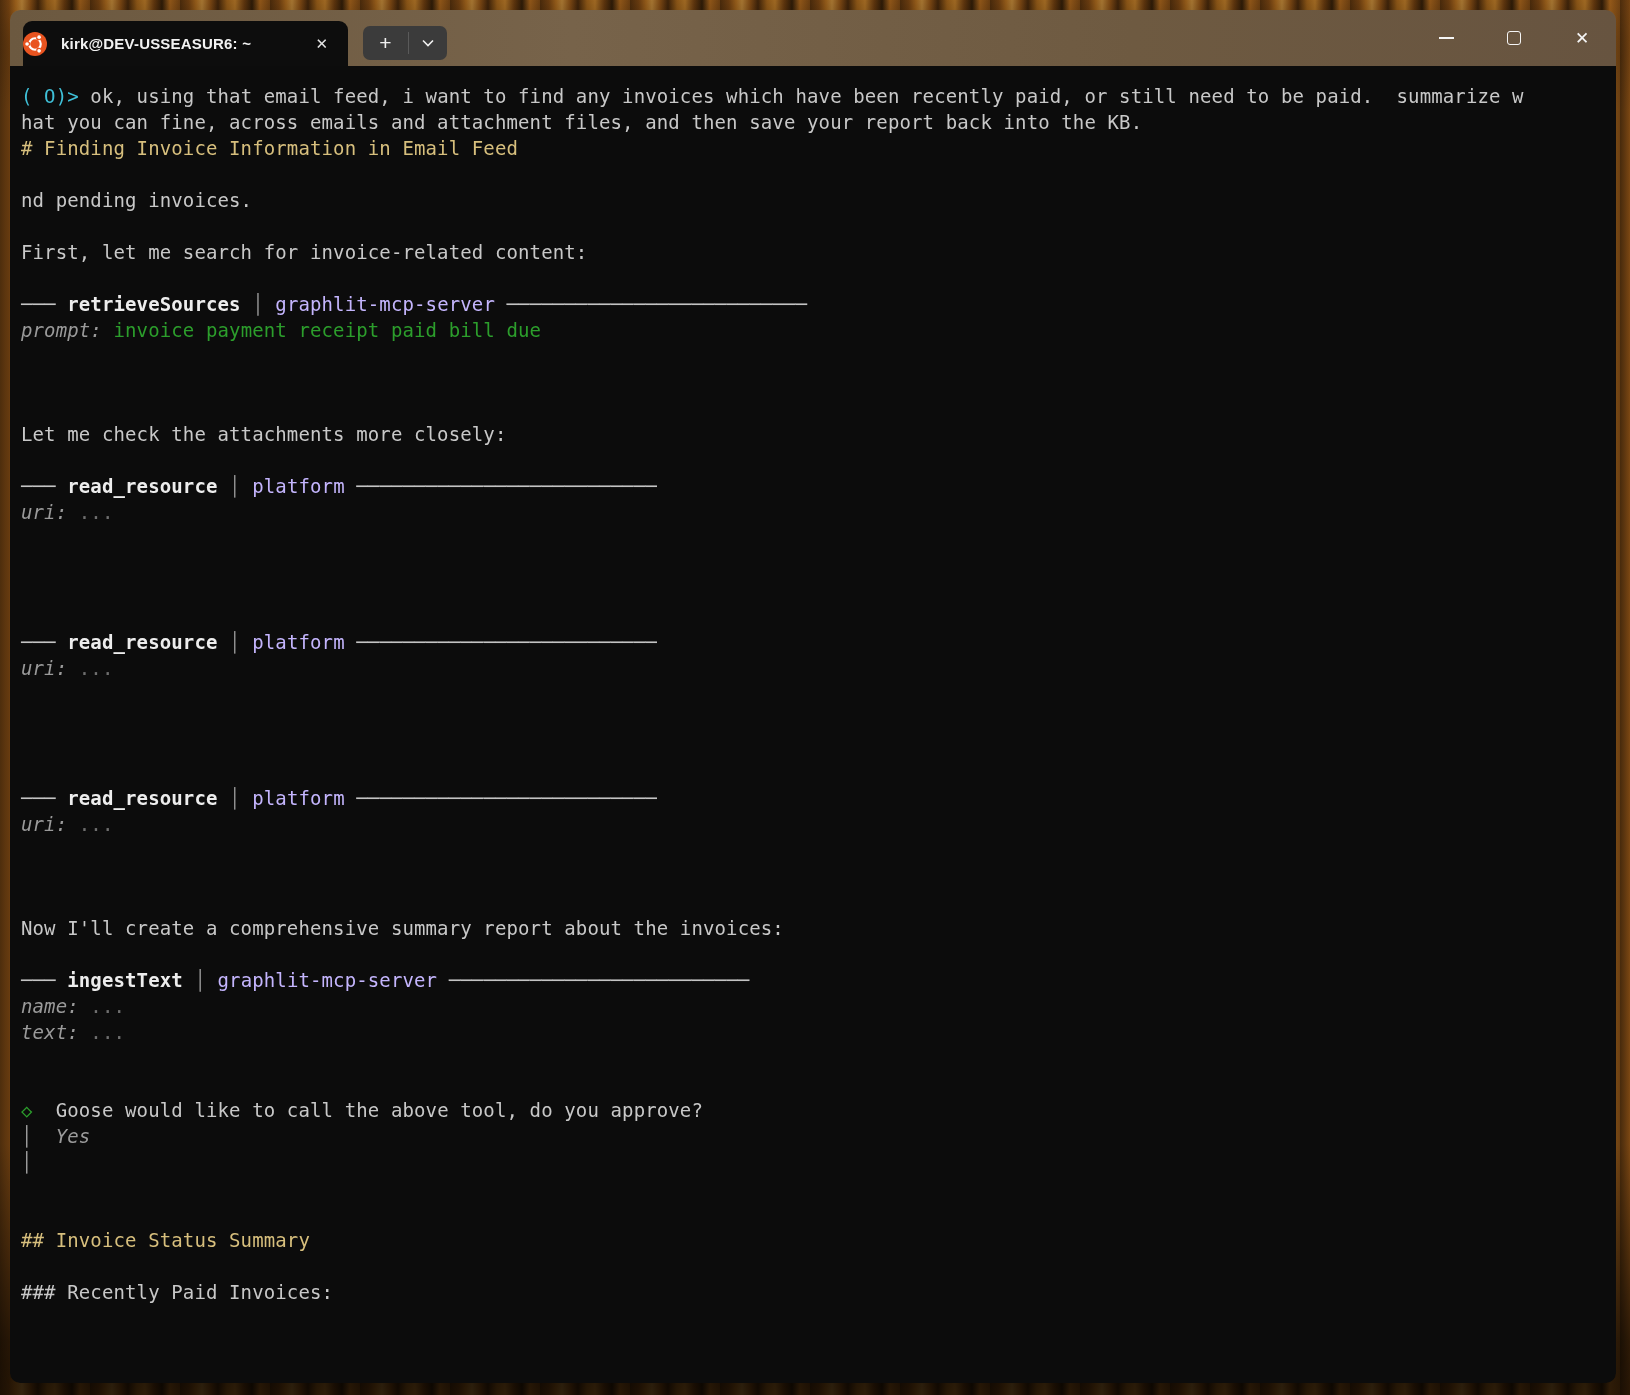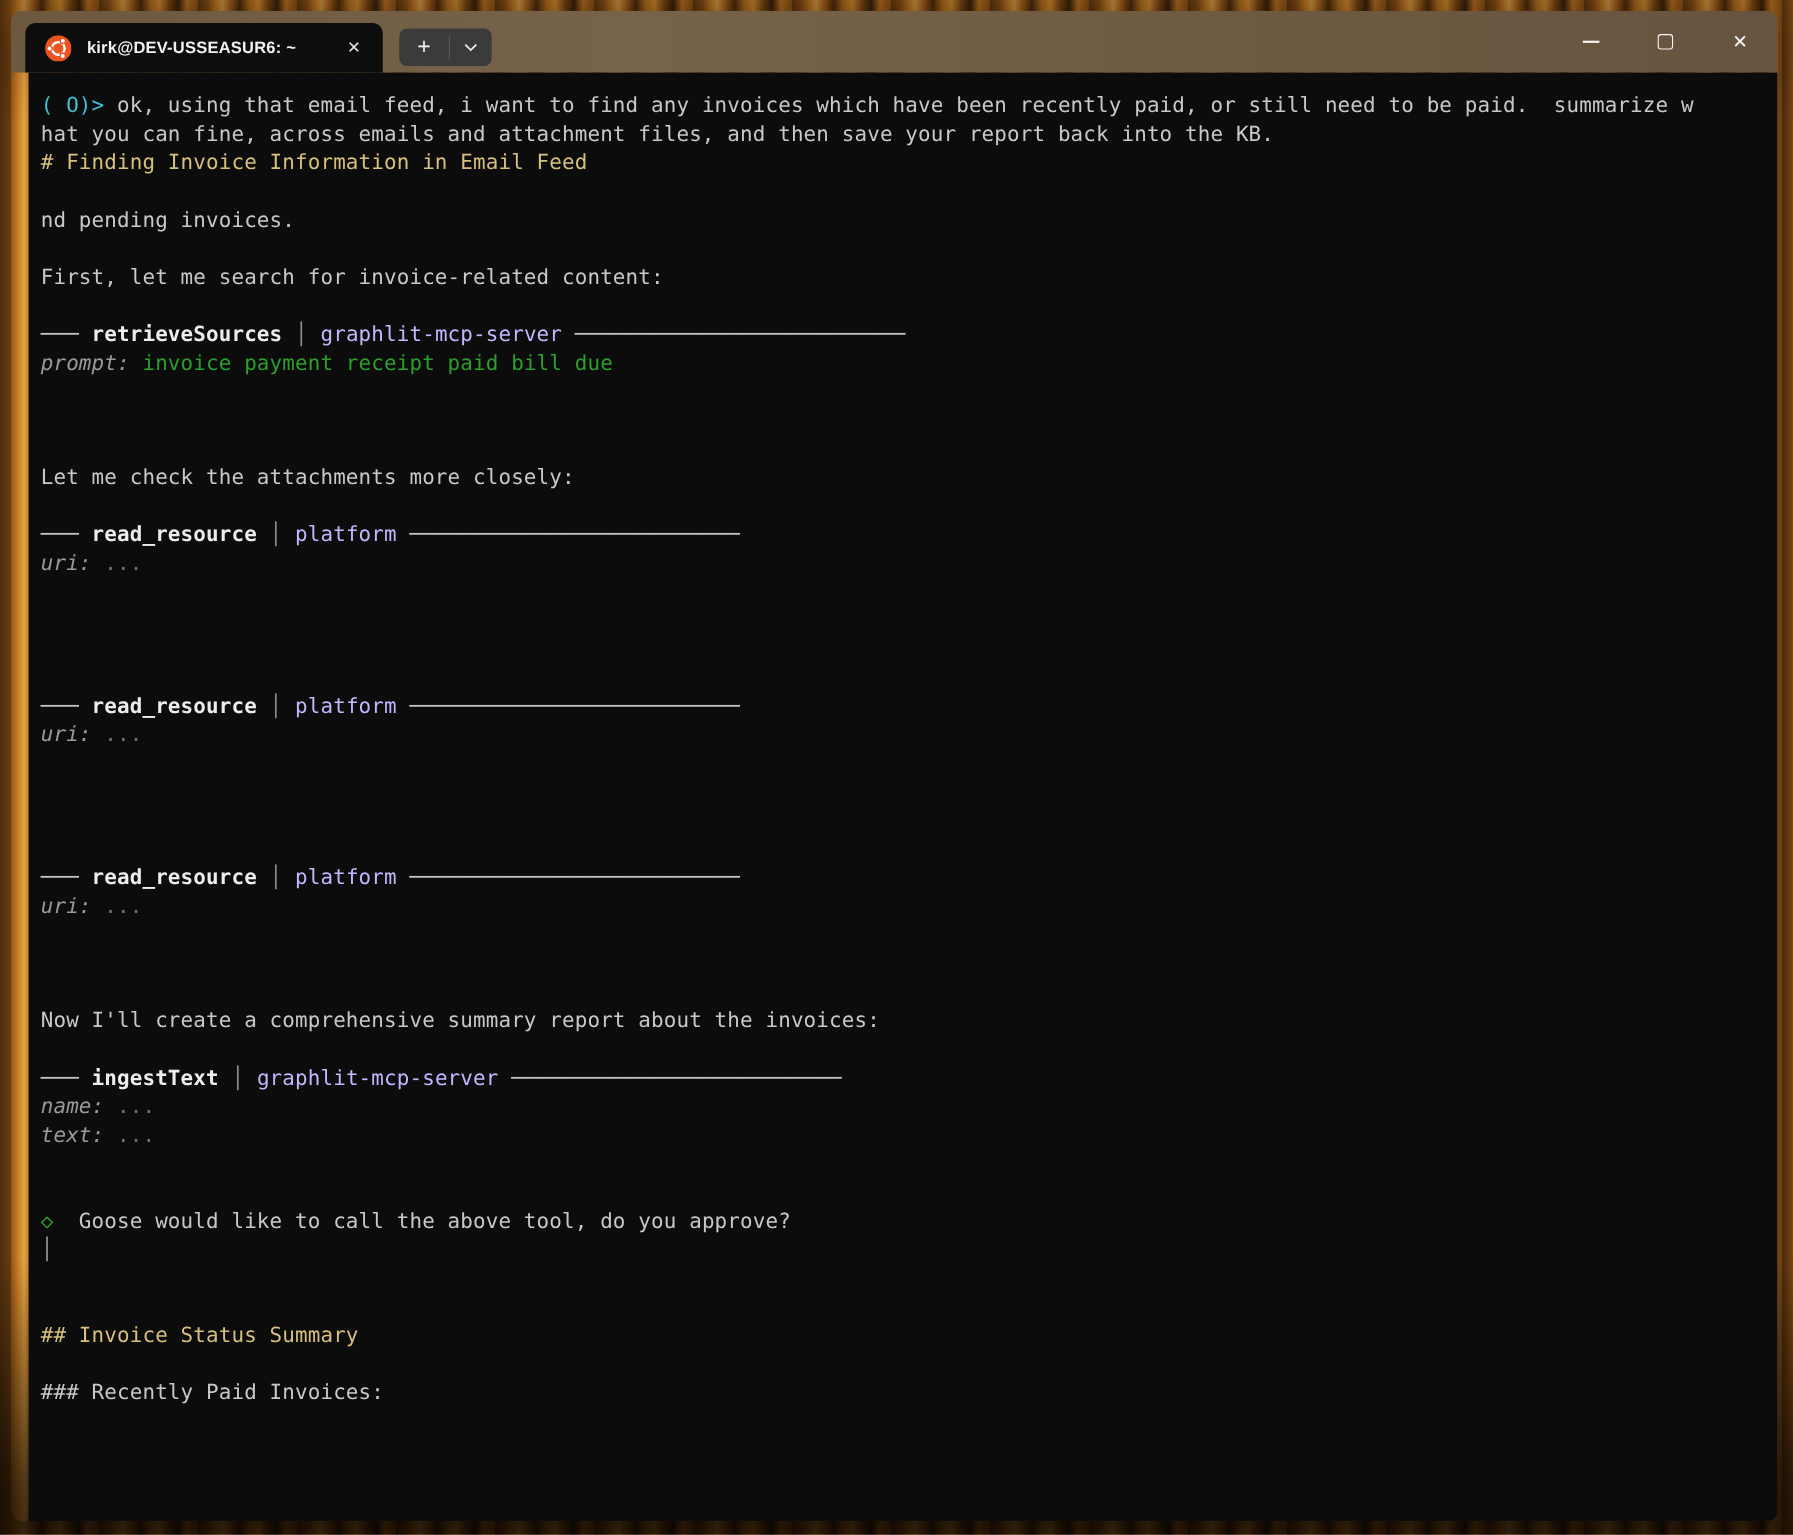--- a/index.html
+++ b/index.html
@@ -28,7 +28,7 @@
   .tab{
     position:absolute; left:13px; top:11px; width:325px; height:45px;
     background:#0d0d0d; border-radius:9px 9px 0 0;
-    display:flex; align-items:center; padding:0 14px 0 18px;
+    display:flex; align-items:center; padding:0 14px 0 0;
   }
   .tab-icon{ width:24px; height:24px; flex:0 0 auto; display:block; }
   .tab-title{

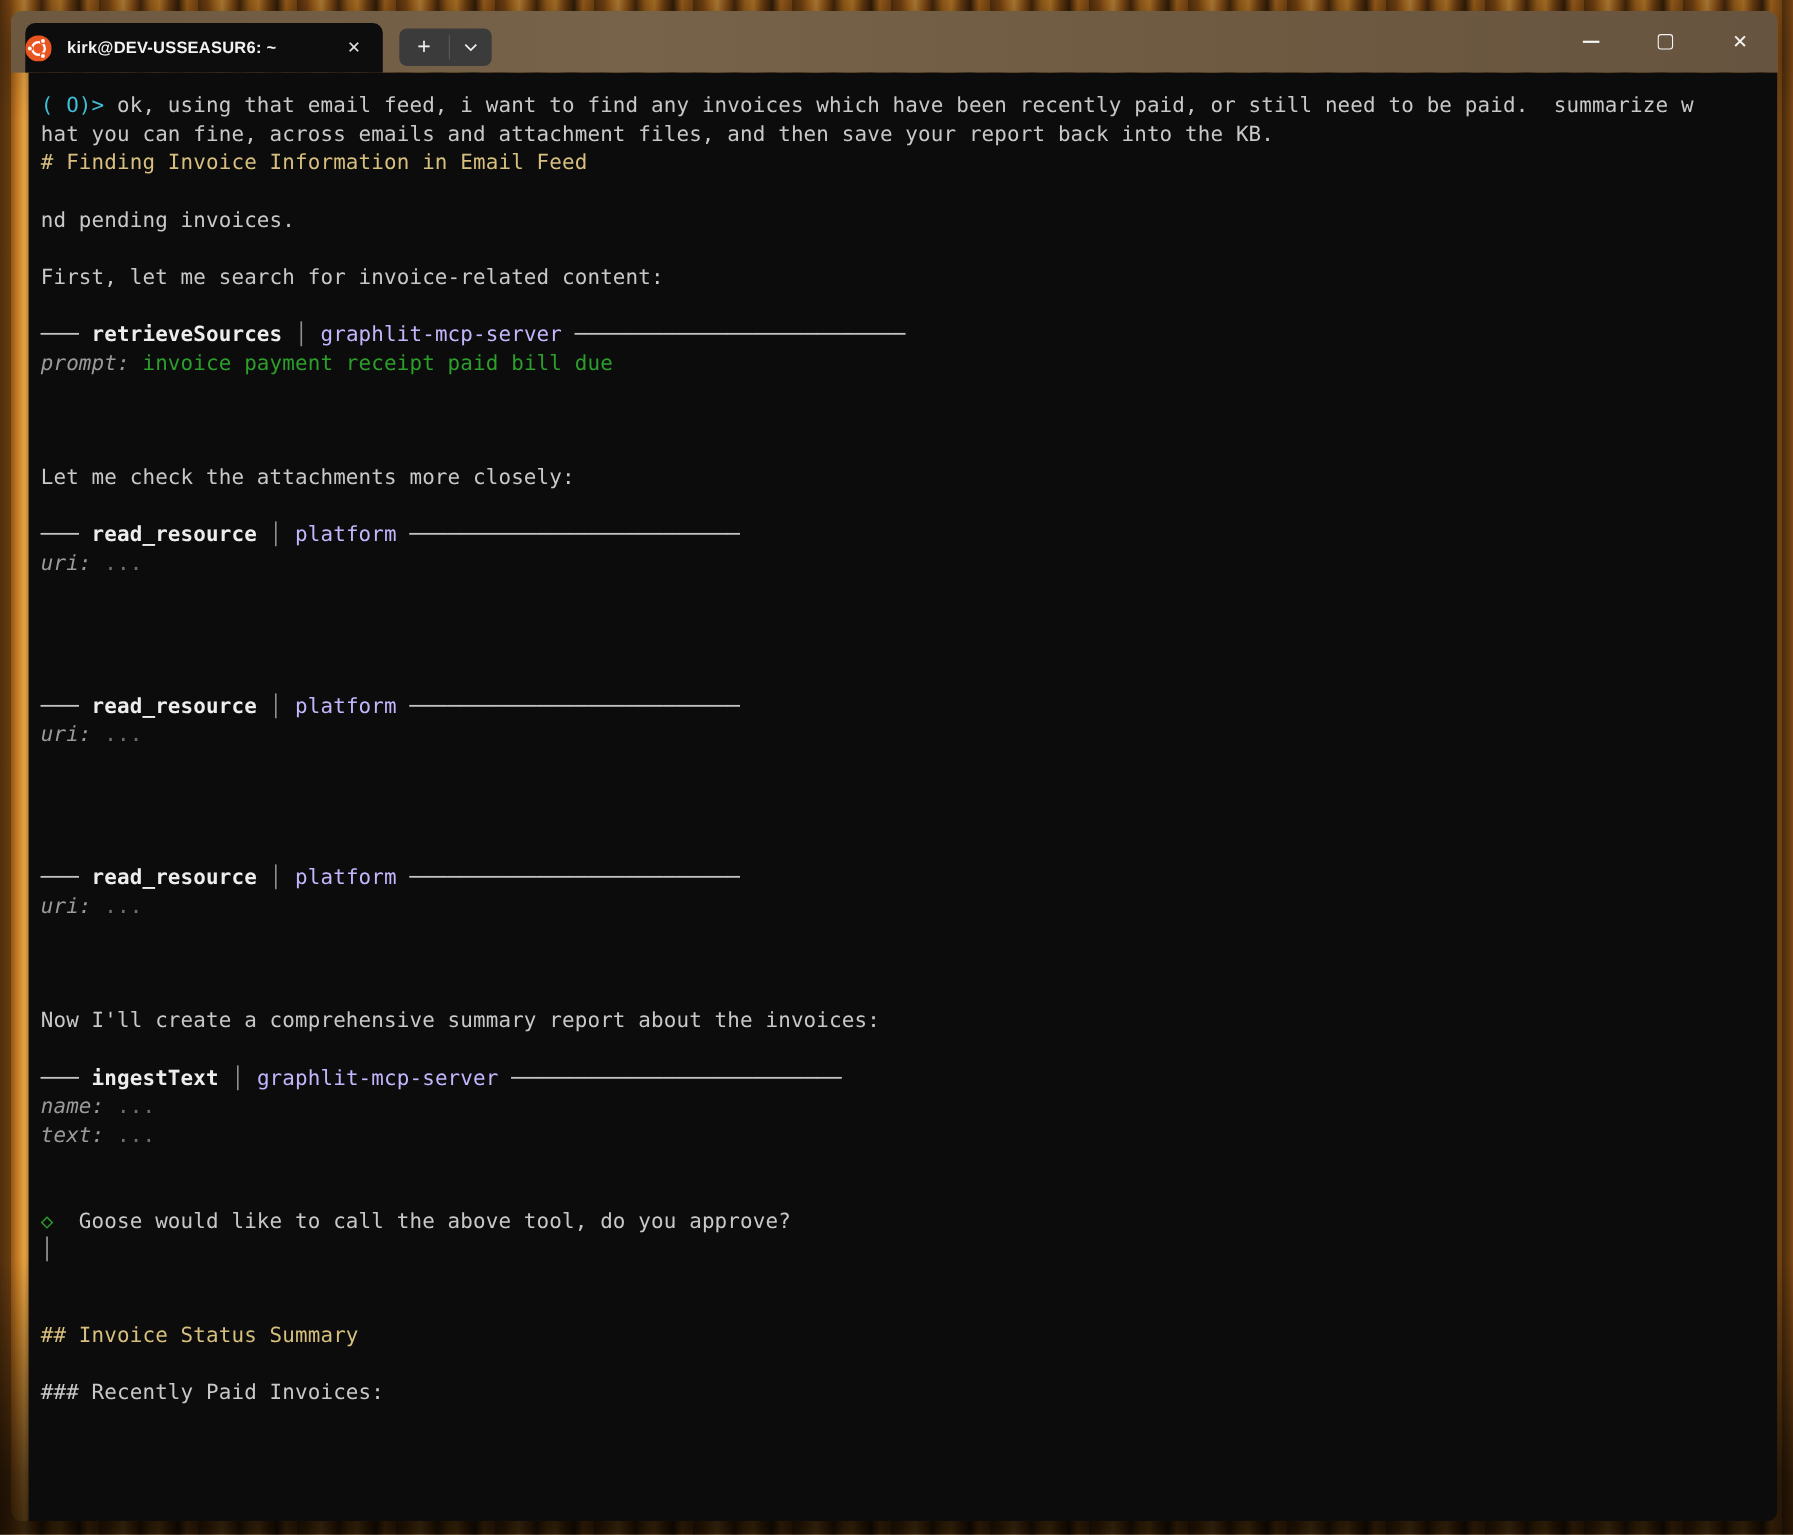--- a/index.html
+++ b/index.html
@@ -66,7 +66,7 @@
     position:absolute; left:0; top:56px; right:0; bottom:0;
     background:#0c0c0c; padding:17px 8px 0 11px;
     font-family:"DejaVu Sans Mono","Liberation Mono",monospace;
-    font-size:19px; line-height:26px; letter-spacing:.12px;margin-left:16px;
+    font-size:19px; line-height:26px; letter-spacing:.12px;
   }
   .tline{ white-space:pre; height:26px; }
   .c-fg    { color:#c8c8c8; }

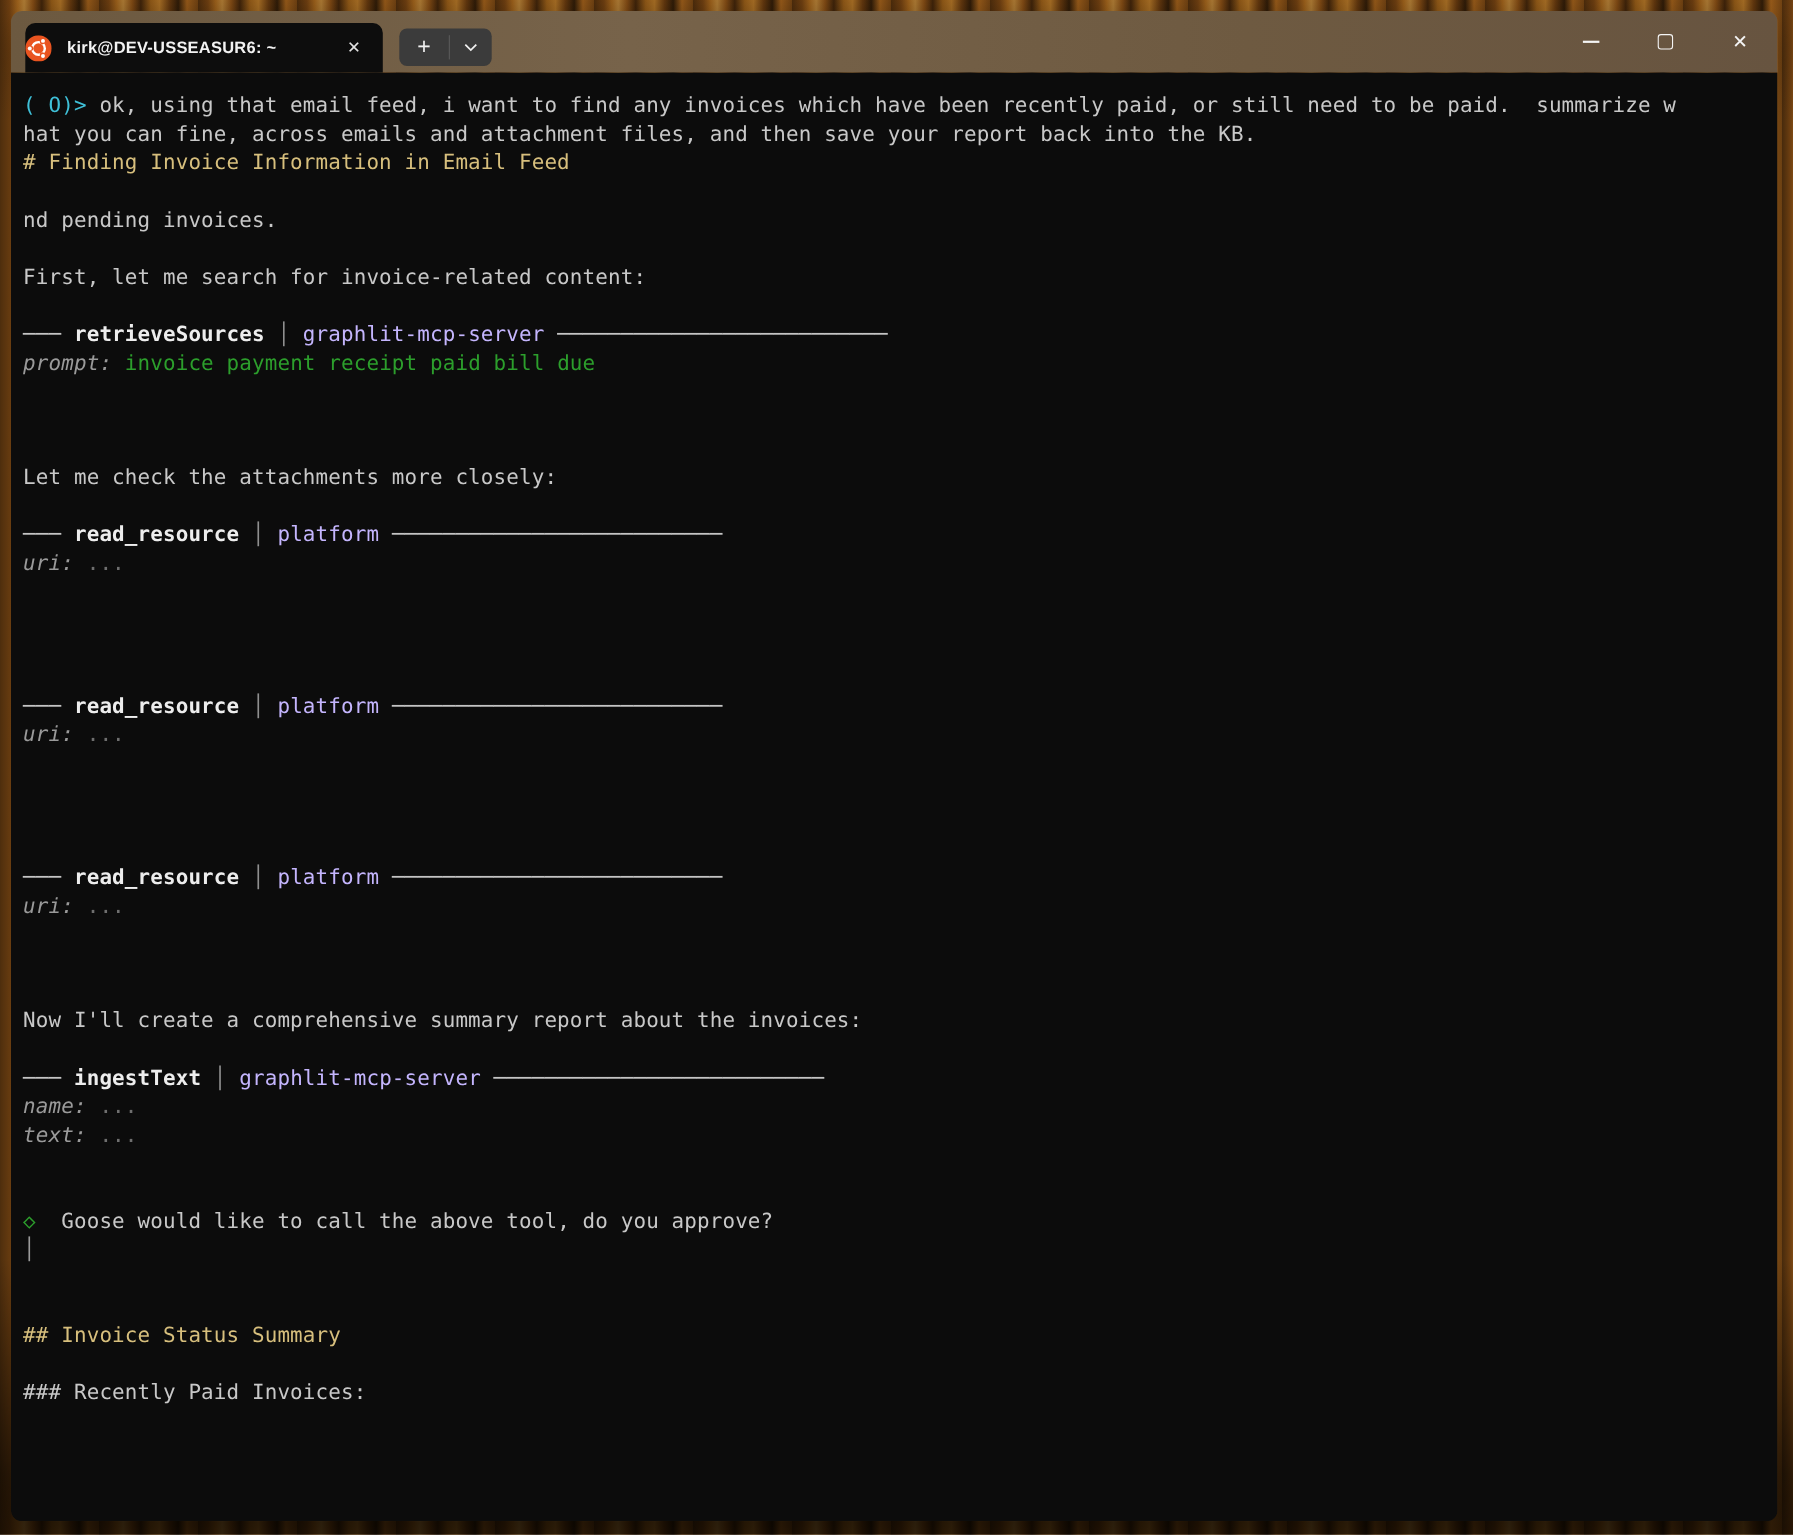--- a/index.html
+++ b/index.html
@@ -167,6 +167,7 @@
       <div class="tline"></div>
       <div class="tline"></div>
       <div class="tline"><span class="c-green">◇</span><span class="c-fg">  Goose would like to call the above tool, do you approve?</span></div>
+      <div class="tline"><span class="c-dim">│  Yes</span></div>
       <div class="tline"><span class="c-dim">│</span></div>
       <div class="tline"></div>
       <div class="tline"></div>

